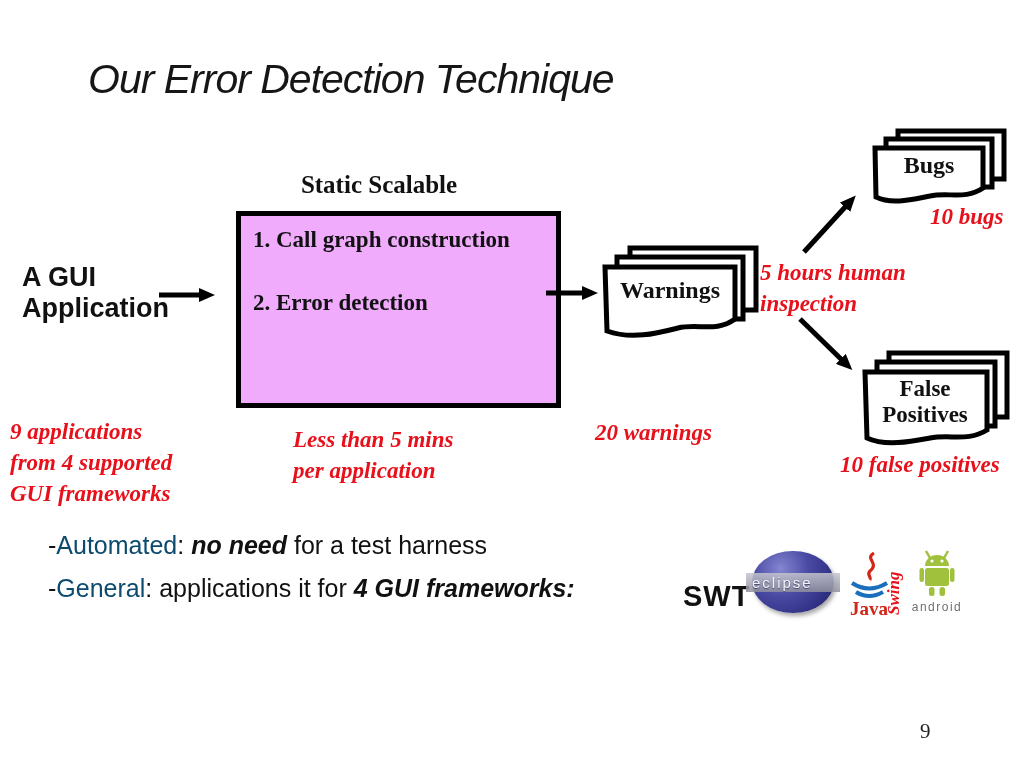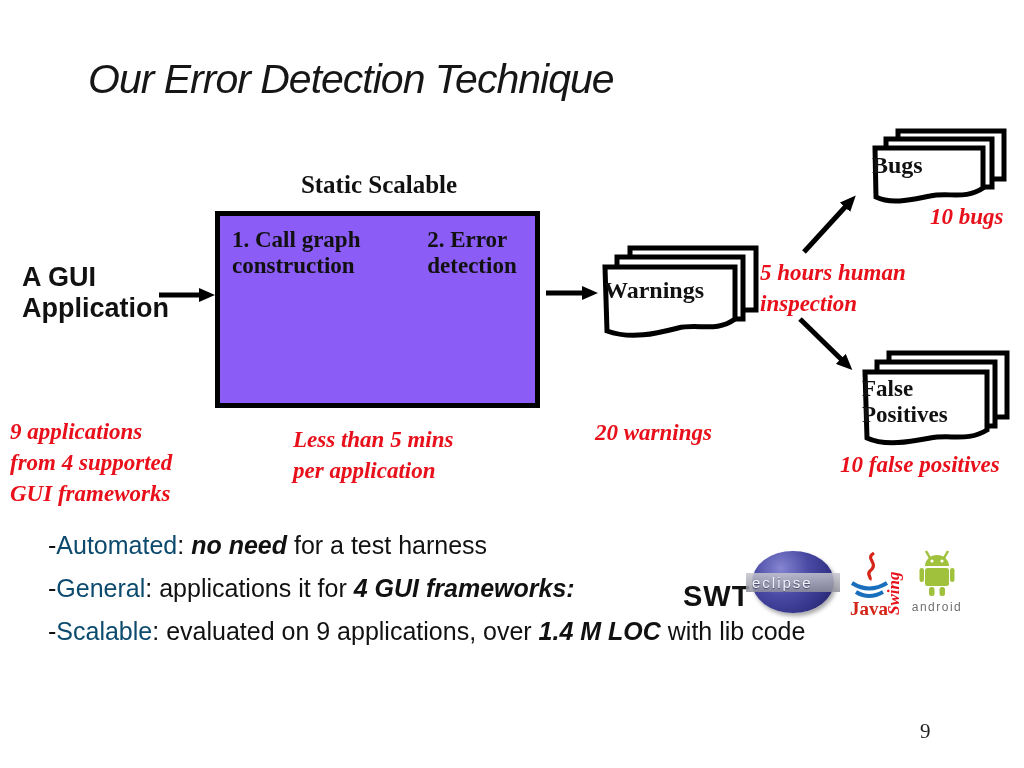--- a/index.html
+++ b/index.html
@@ -20,7 +20,7 @@
 
   .gui-label{left:22px;top:262px;font-weight:bold;font-size:27px;line-height:31px;color:#111;}
 
-  .stack-label{position:absolute;text-align:left;font-family:"Liberation Serif",serif;
+  .stack-label{position:absolute;text-align:center;font-family:"Liberation Serif",serif;
                font-weight:bold;color:#111;}
 
   .note{color:#e8101a;font-family:"Liberation Serif",serif;font-weight:bold;font-style:italic;

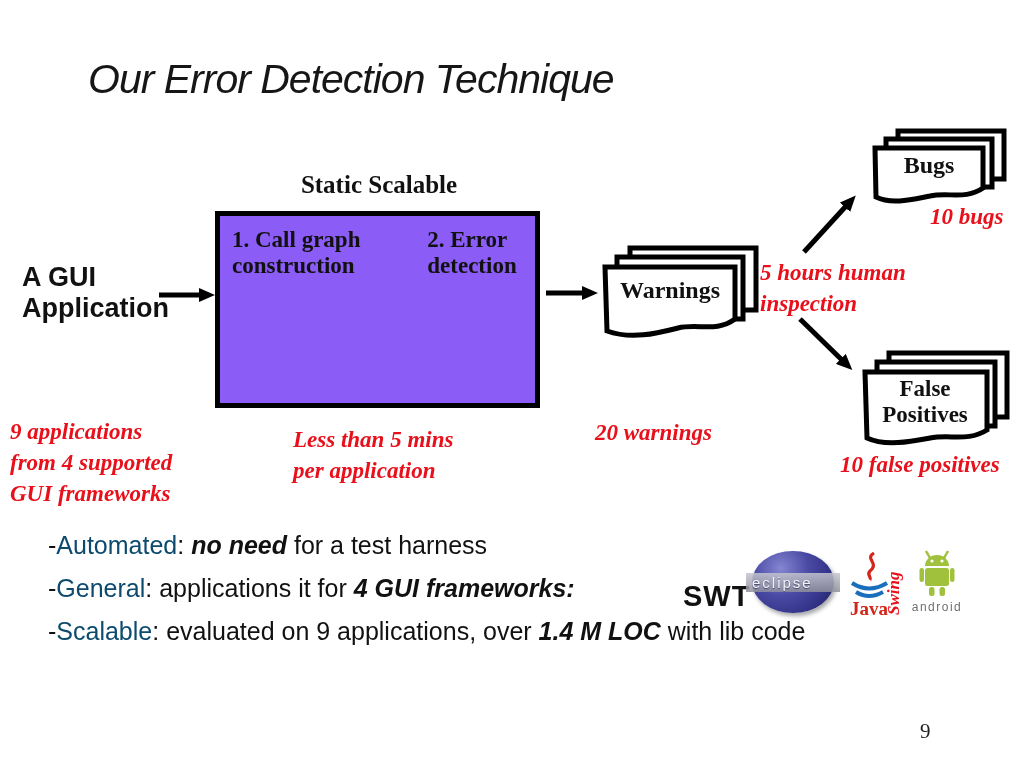--- a/index.html
+++ b/index.html
@@ -14,8 +14,8 @@
   .static-label{left:220px;top:171px;width:318px;text-align:center;
                 font-family:"Liberation Serif",serif;font-weight:bold;font-size:25px;color:#111;}
 
-  .analyses-box{left:215px;top:211px;width:303px;height:176px;border:5px solid #000;
-                background:#8b5cf6;padding:11px 0 0 12px;display:flex;gap:37px;}
+  .analyses-box{left:236px;top:211px;width:303px;height:176px;border:5px solid #000;
+                background:#f0abfc;padding:11px 0 0 12px;display:flex;flex-direction:column;gap:37px;}
   .analyses-box .step{font-family:"Liberation Serif",serif;font-weight:bold;font-size:23px;color:#111;}
 
   .gui-label{left:22px;top:262px;font-weight:bold;font-size:27px;line-height:31px;color:#111;}

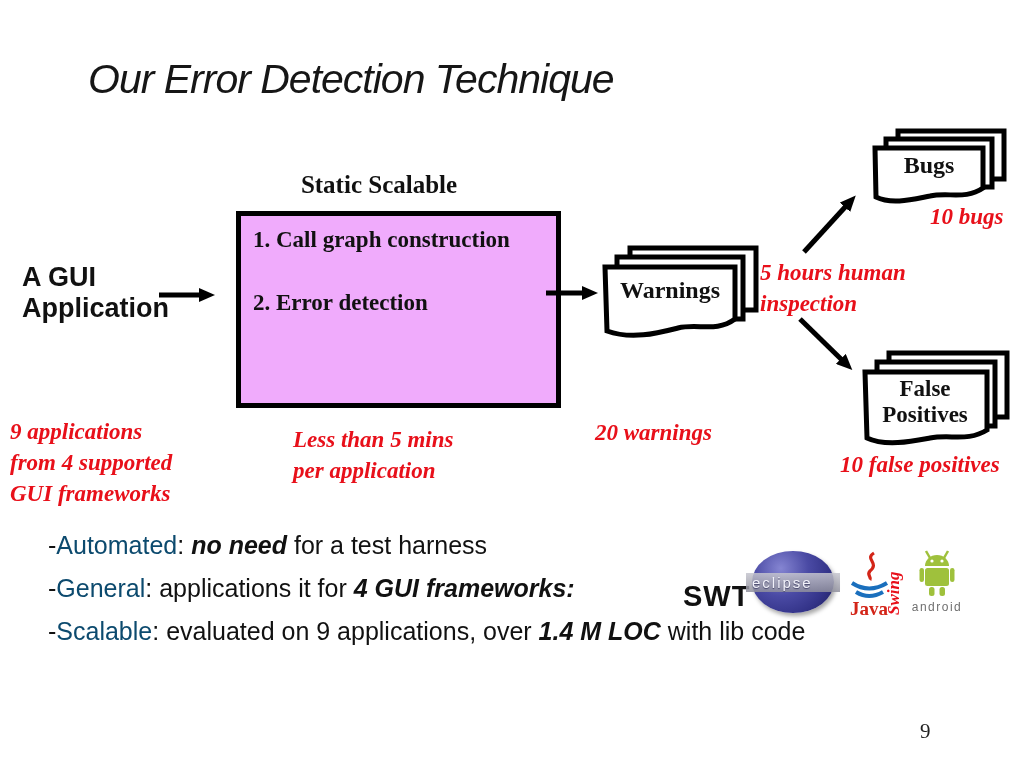--- a/index.html
+++ b/index.html
@@ -136,7 +136,6 @@
 <div class="abs bullets">
   <div class="bullet"><span>-</span><span class="term">Automated</span><span>: </span><span class="bi">no need</span><span> for a test harness</span><span class="bi"></span></div>
   <div class="bullet"><span>-</span><span class="term">General</span><span>: applications it for </span><span class="bi">4 GUI frameworks:</span><span></span><span class="bi"></span></div>
-  <div class="bullet"><span>-</span><span class="term">Scalable</span><span>: evaluated on 9 applications, over </span><span class="bi">1.4 M LOC</span><span> with lib code</span><span class="bi"></span></div>
 </div>
 
 <div class="abs swt">SWT</div>

